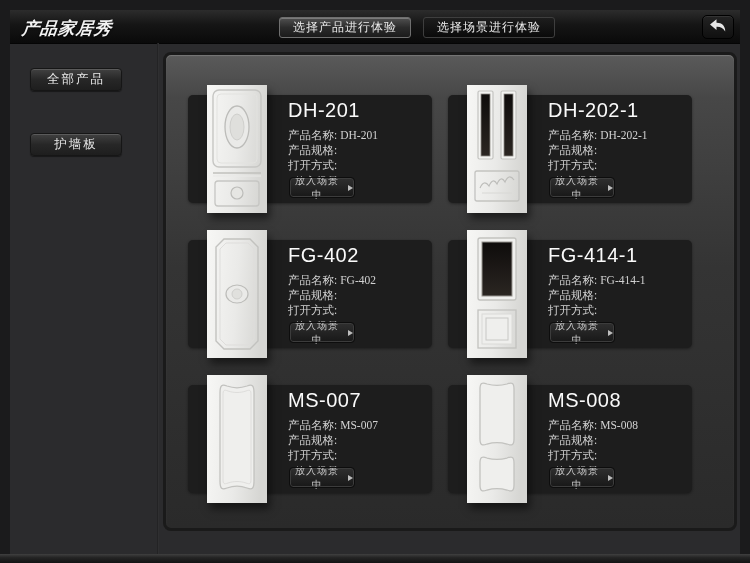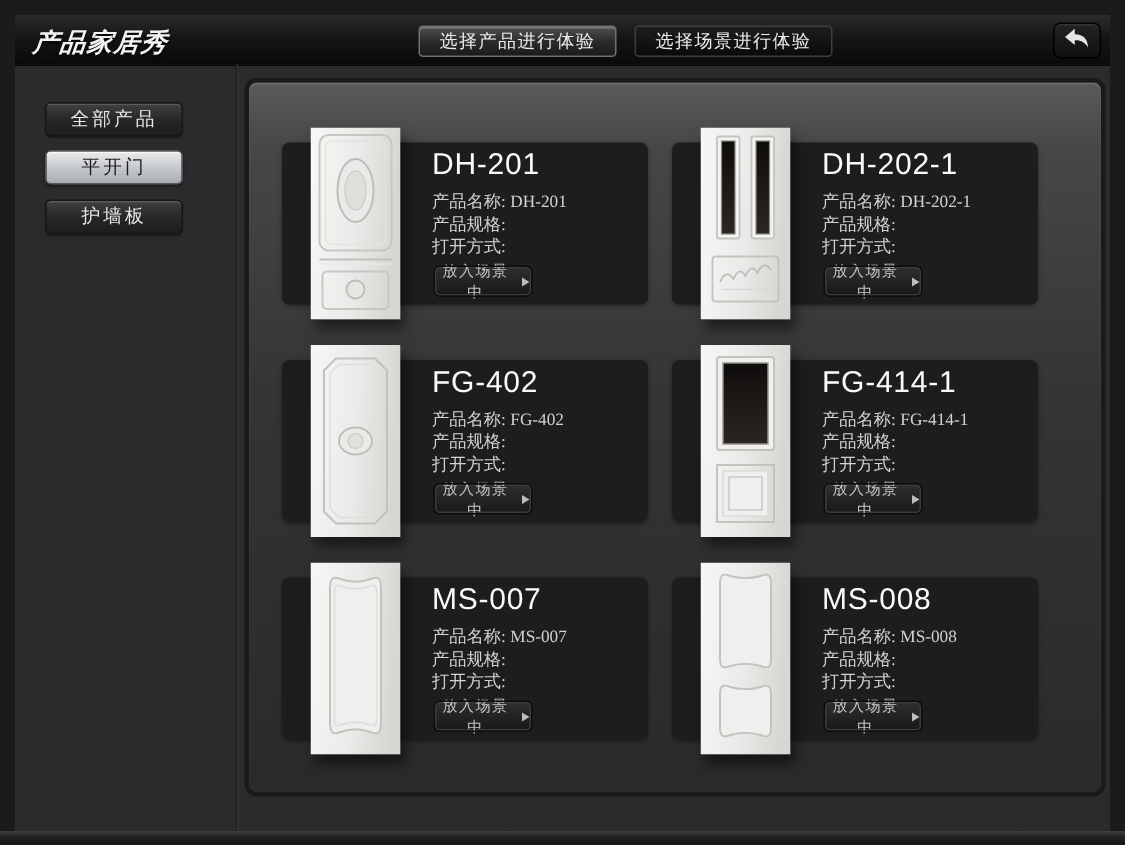--- a/index.html
+++ b/index.html
@@ -97,9 +97,6 @@
   <div class="side-btn dark" style="top:58px">
     <span>全部产品</span>
   </div>
-  <div class="side-btn selected" style="top:90px">
-    <span>平开门</span>
-  </div>
   <div class="side-btn dark" style="top:123px">
     <span>护墙板</span>
   </div>

